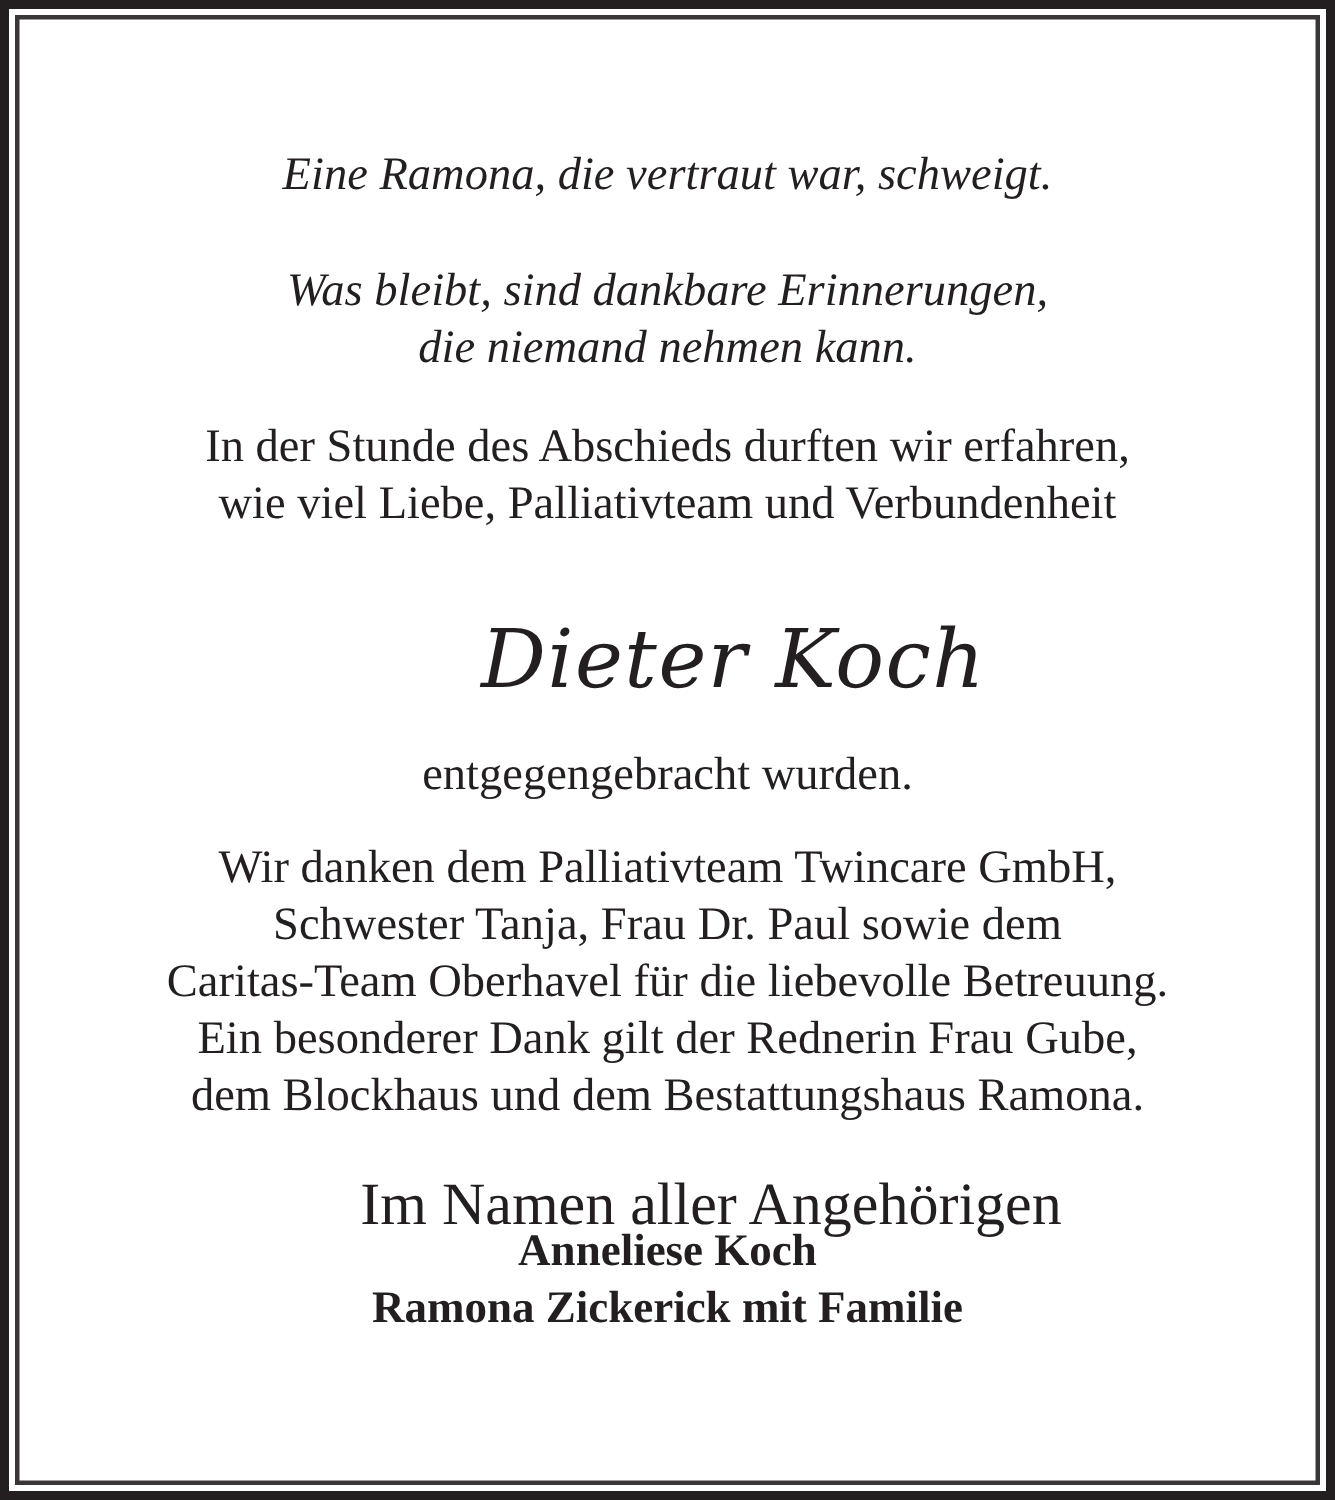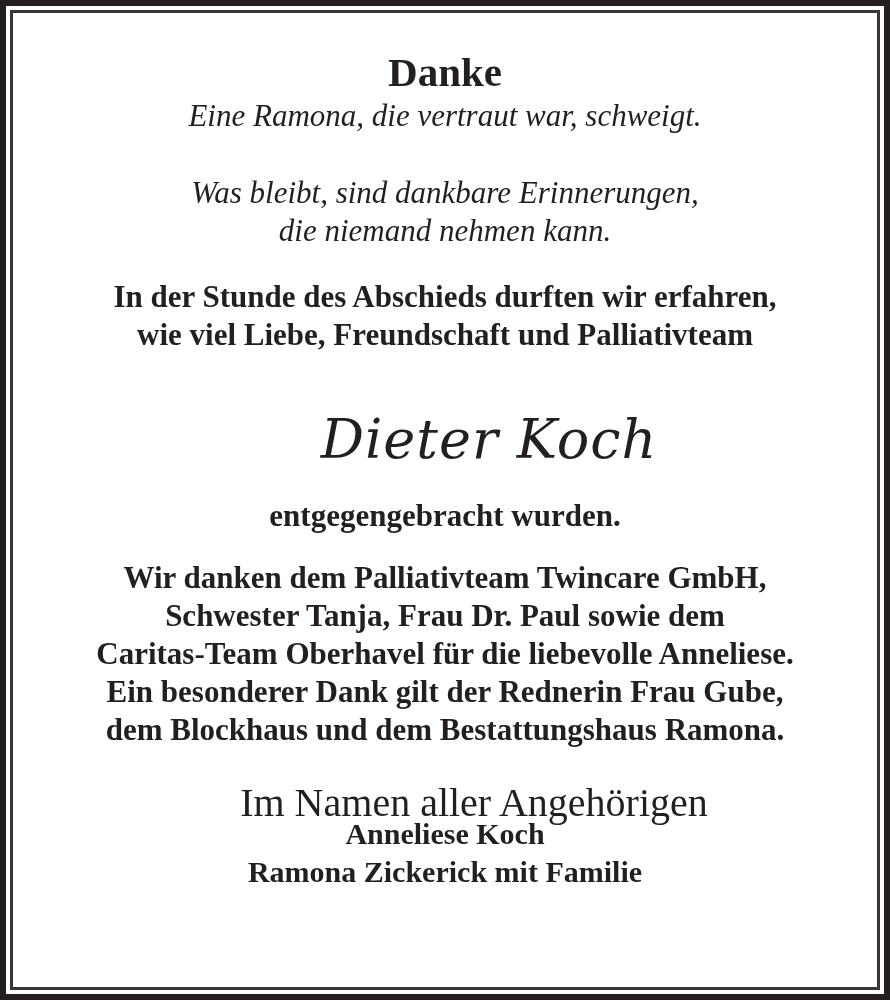--- a/index.html
+++ b/index.html
@@ -35,7 +35,6 @@
 <div class="frame-inner"></div>
 
 <div class="content">
-  <div class="line title">Danke</div>
 
   <div class="line poem" style="top:98px">Eine Ramona, die vertraut war, schweigt.</div>
   <div class="line poem" style="top:175px">Was bleibt, sind dankbare Erinnerungen,</div>

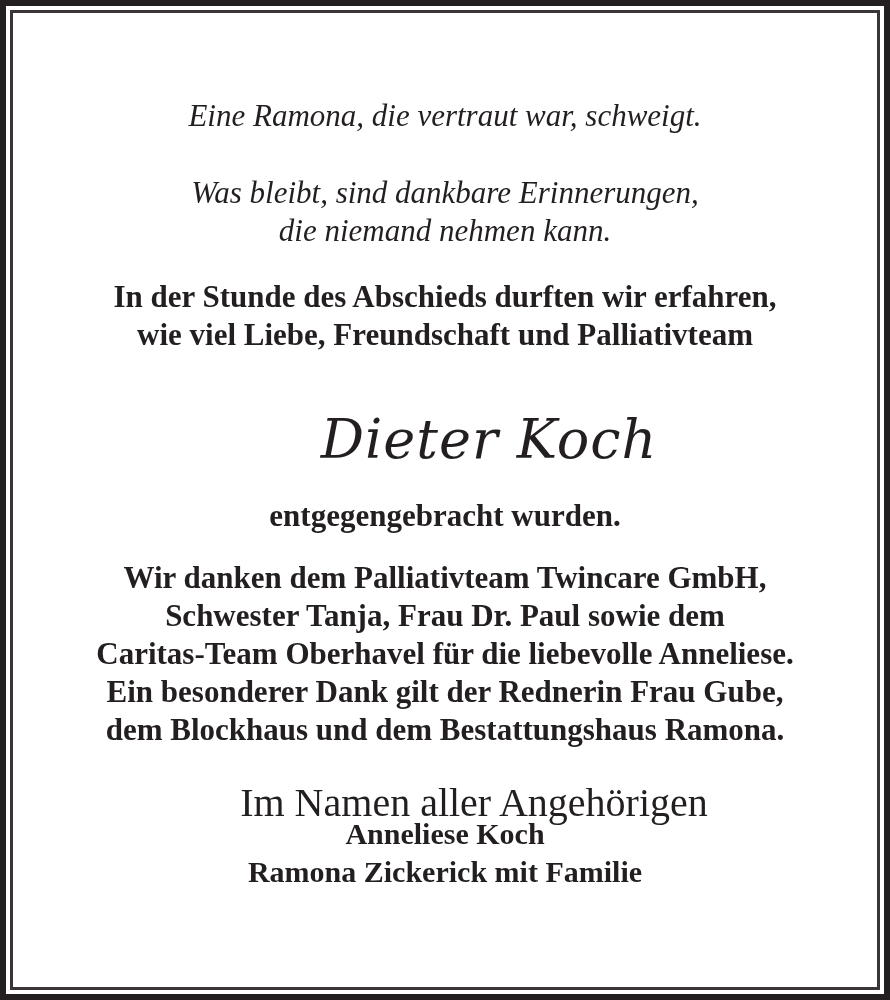--- a/index.html
+++ b/index.html
@@ -20,7 +20,7 @@
   .line { position: absolute; left: 0; width: 890px; white-space: nowrap; }
   .title { font-weight: bold; font-size: 41px; top: 48px; letter-spacing: 0px; }
   .poem { font-style: italic; font-size: 31px; }
-  .body { font-size: 31px; font-weight: bold; }
+  .body { font-size: 31px; }
   .sig { font-size: 40px; padding-left: 29px; }
   .sig-bold { font-size: 30px; font-weight: bold; text-align: center; }
   .script {

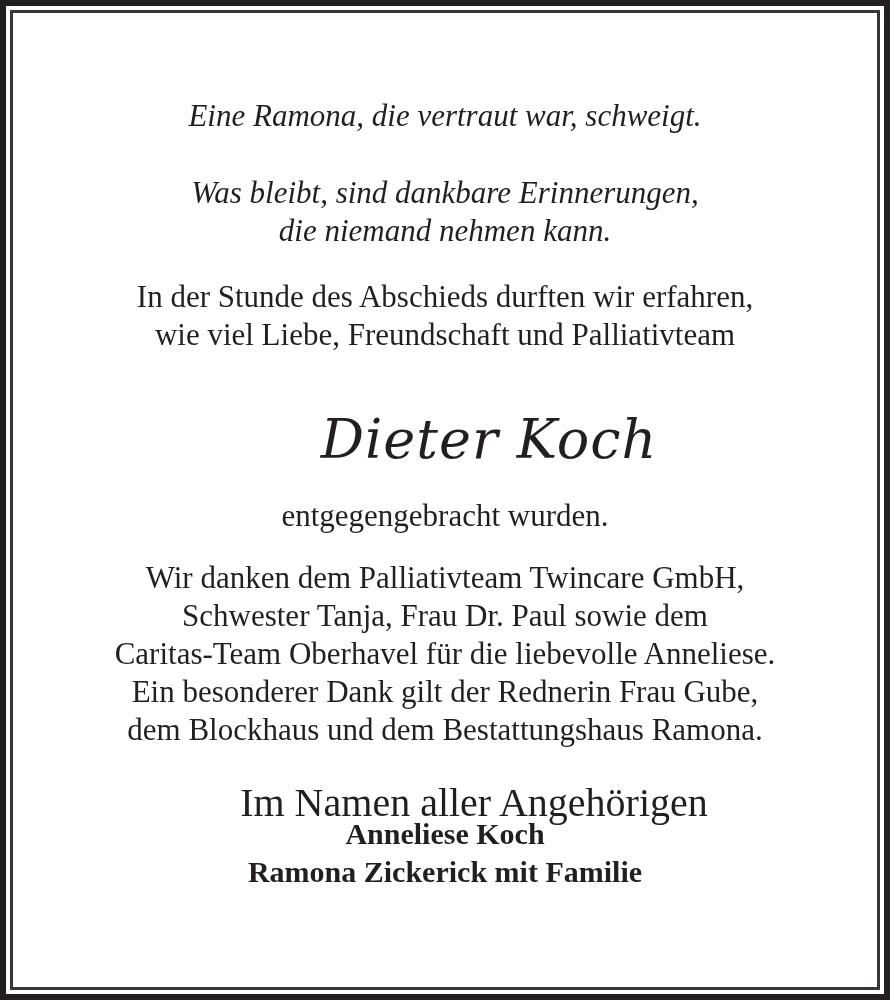--- a/index.html
+++ b/index.html
@@ -41,7 +41,7 @@
   <div class="line poem" style="top:213px">die niemand nehmen kann.</div>
 
   <div class="line body" style="top:279px">In der Stunde des Abschieds durften wir erfahren,</div>
-  <div class="line body" style="top:317px">wie viel Liebe, Freundschaft und Palliativteam</div>
+  <div class="line body" style="top:317px">wie viel Liebe, Palliativteam und Verbundenheit</div>
 
   <div class="line script">Dieter Koch</div>
 

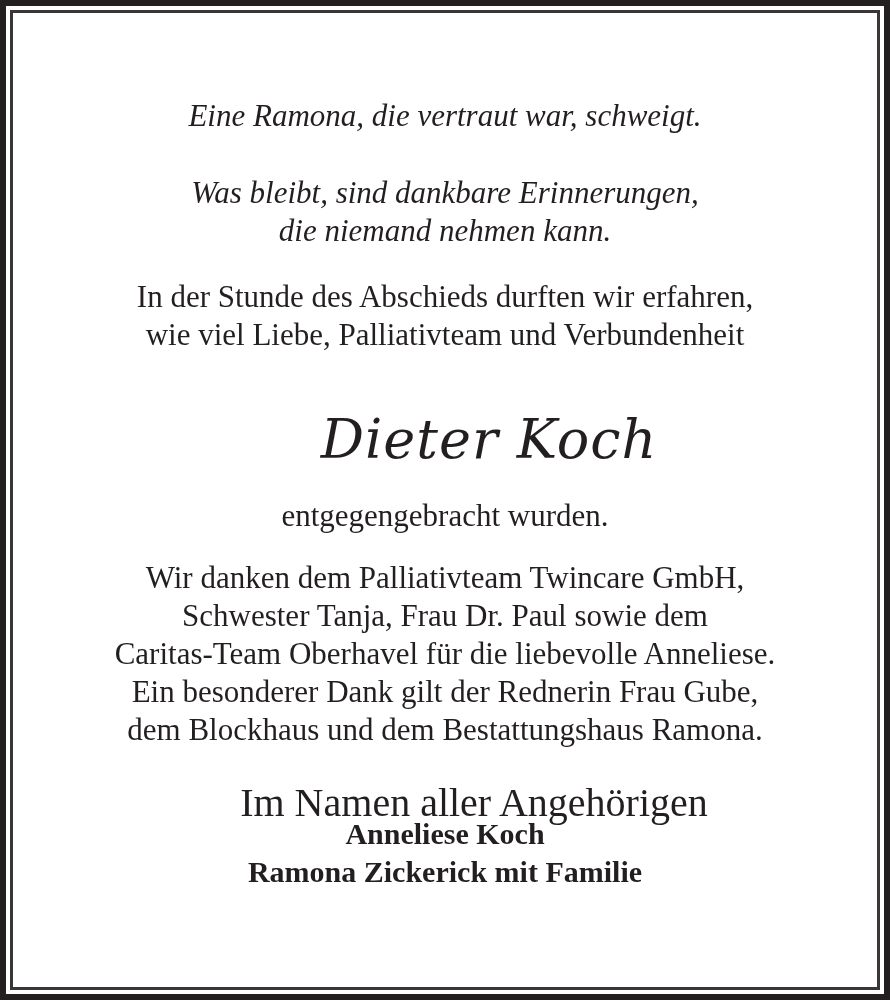--- a/index.html
+++ b/index.html
@@ -49,7 +49,7 @@
 
   <div class="line body" style="top:560px">Wir danken dem Palliativteam Twincare GmbH,</div>
   <div class="line body" style="top:598px">Schwester Tanja, Frau Dr. Paul sowie dem</div>
-  <div class="line body" style="top:636px">Caritas-Team Oberhavel für die liebevolle Anneliese.</div>
+  <div class="line body" style="top:636px">Caritas-Team Oberhavel für die liebevolle Betreuung.</div>
   <div class="line body" style="top:674px">Ein besonderer Dank gilt der Rednerin Frau Gube,</div>
   <div class="line body" style="top:712px">dem Blockhaus und dem Bestattungshaus Ramona.</div>
 

